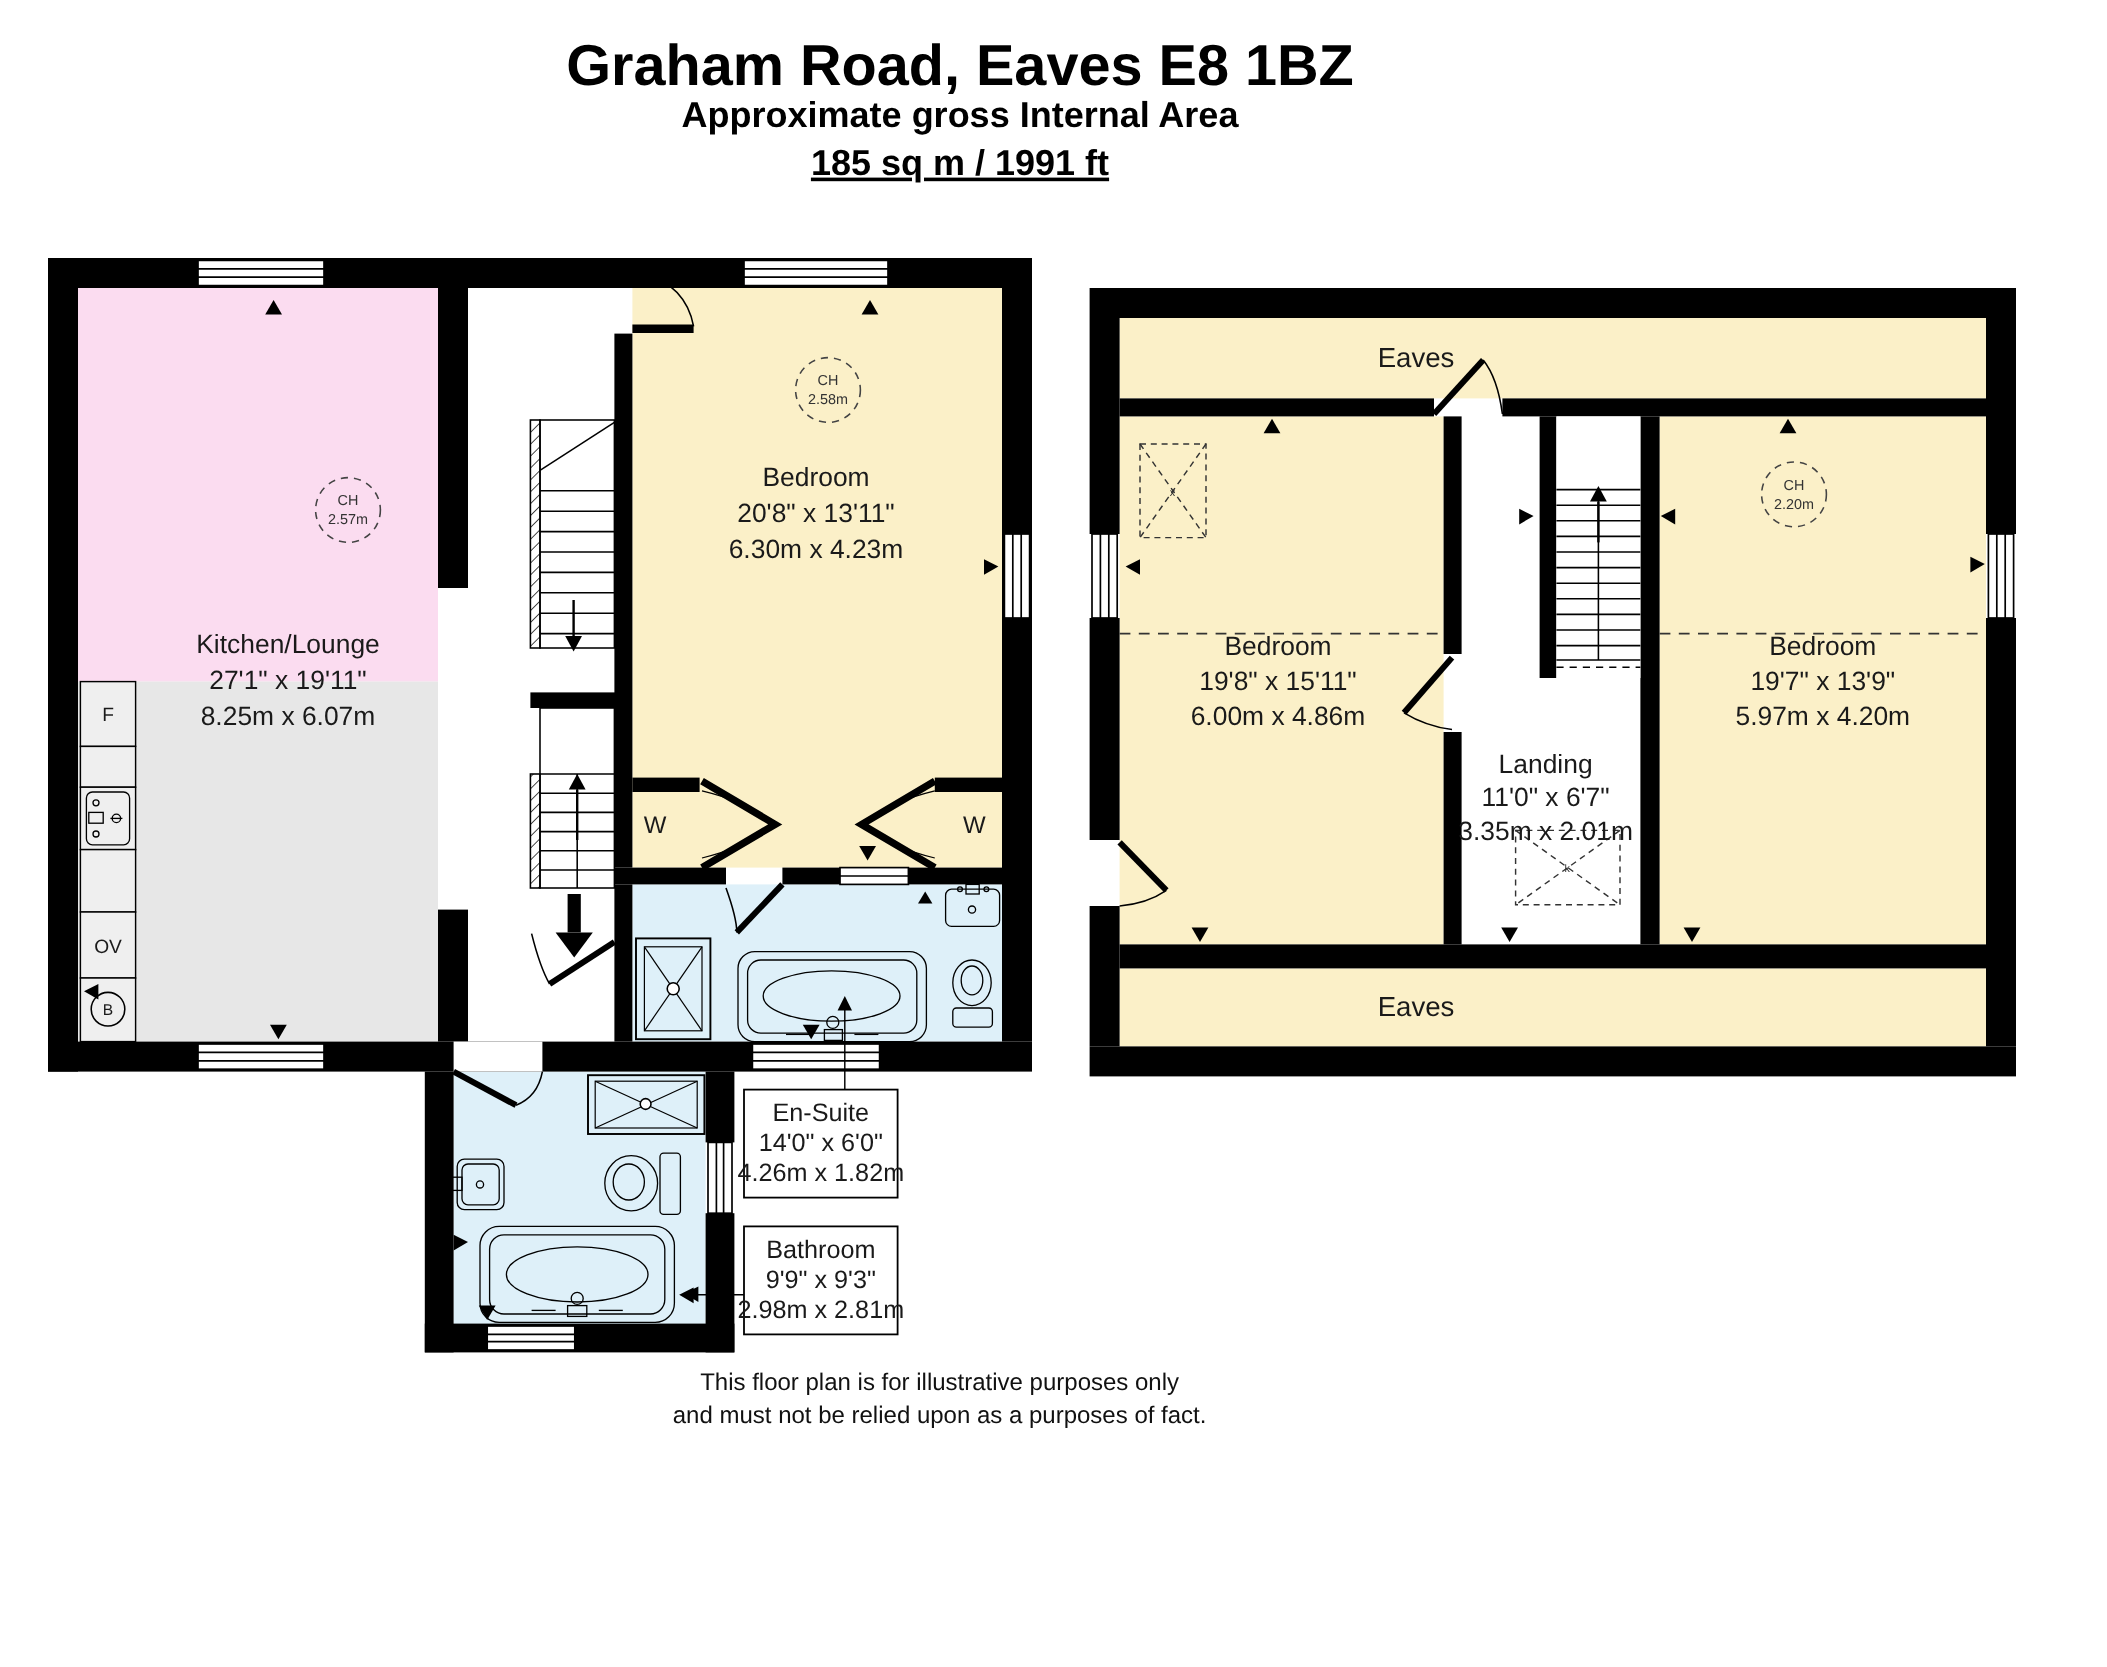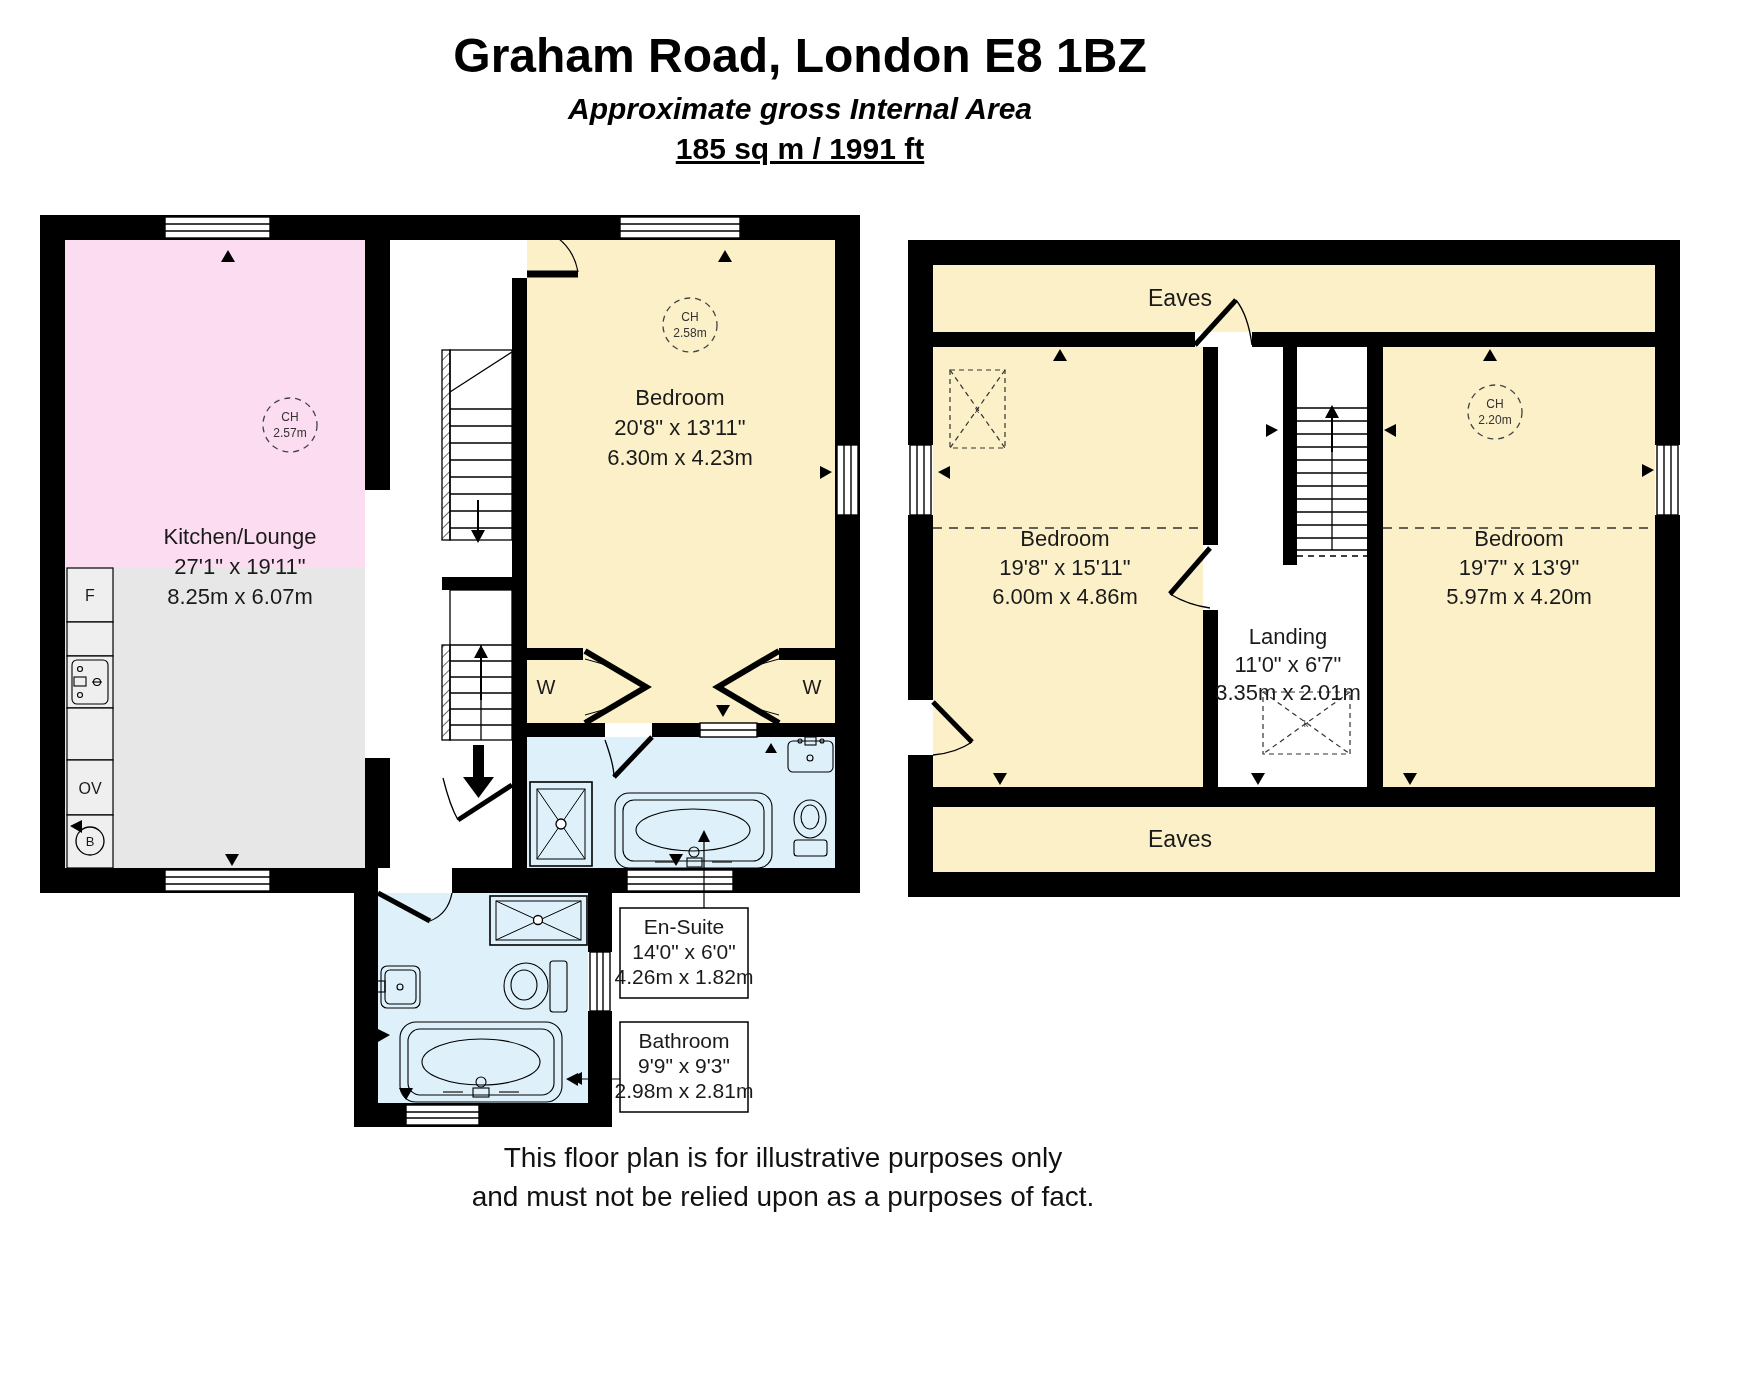--- a/index.html
+++ b/index.html
@@ -27,7 +27,7 @@
 <div class="canvas">
 
   <div class="titleblock">
-    <div class="t1">Graham Road, London E8 1BZ</div>
+    <div class="t1">Graham Road, Eaves E8 1BZ</div>
     <div class="t2">Approximate gross Internal Area</div>
     <div class="t3">185 sq m / 1991 ft</div>
   </div>

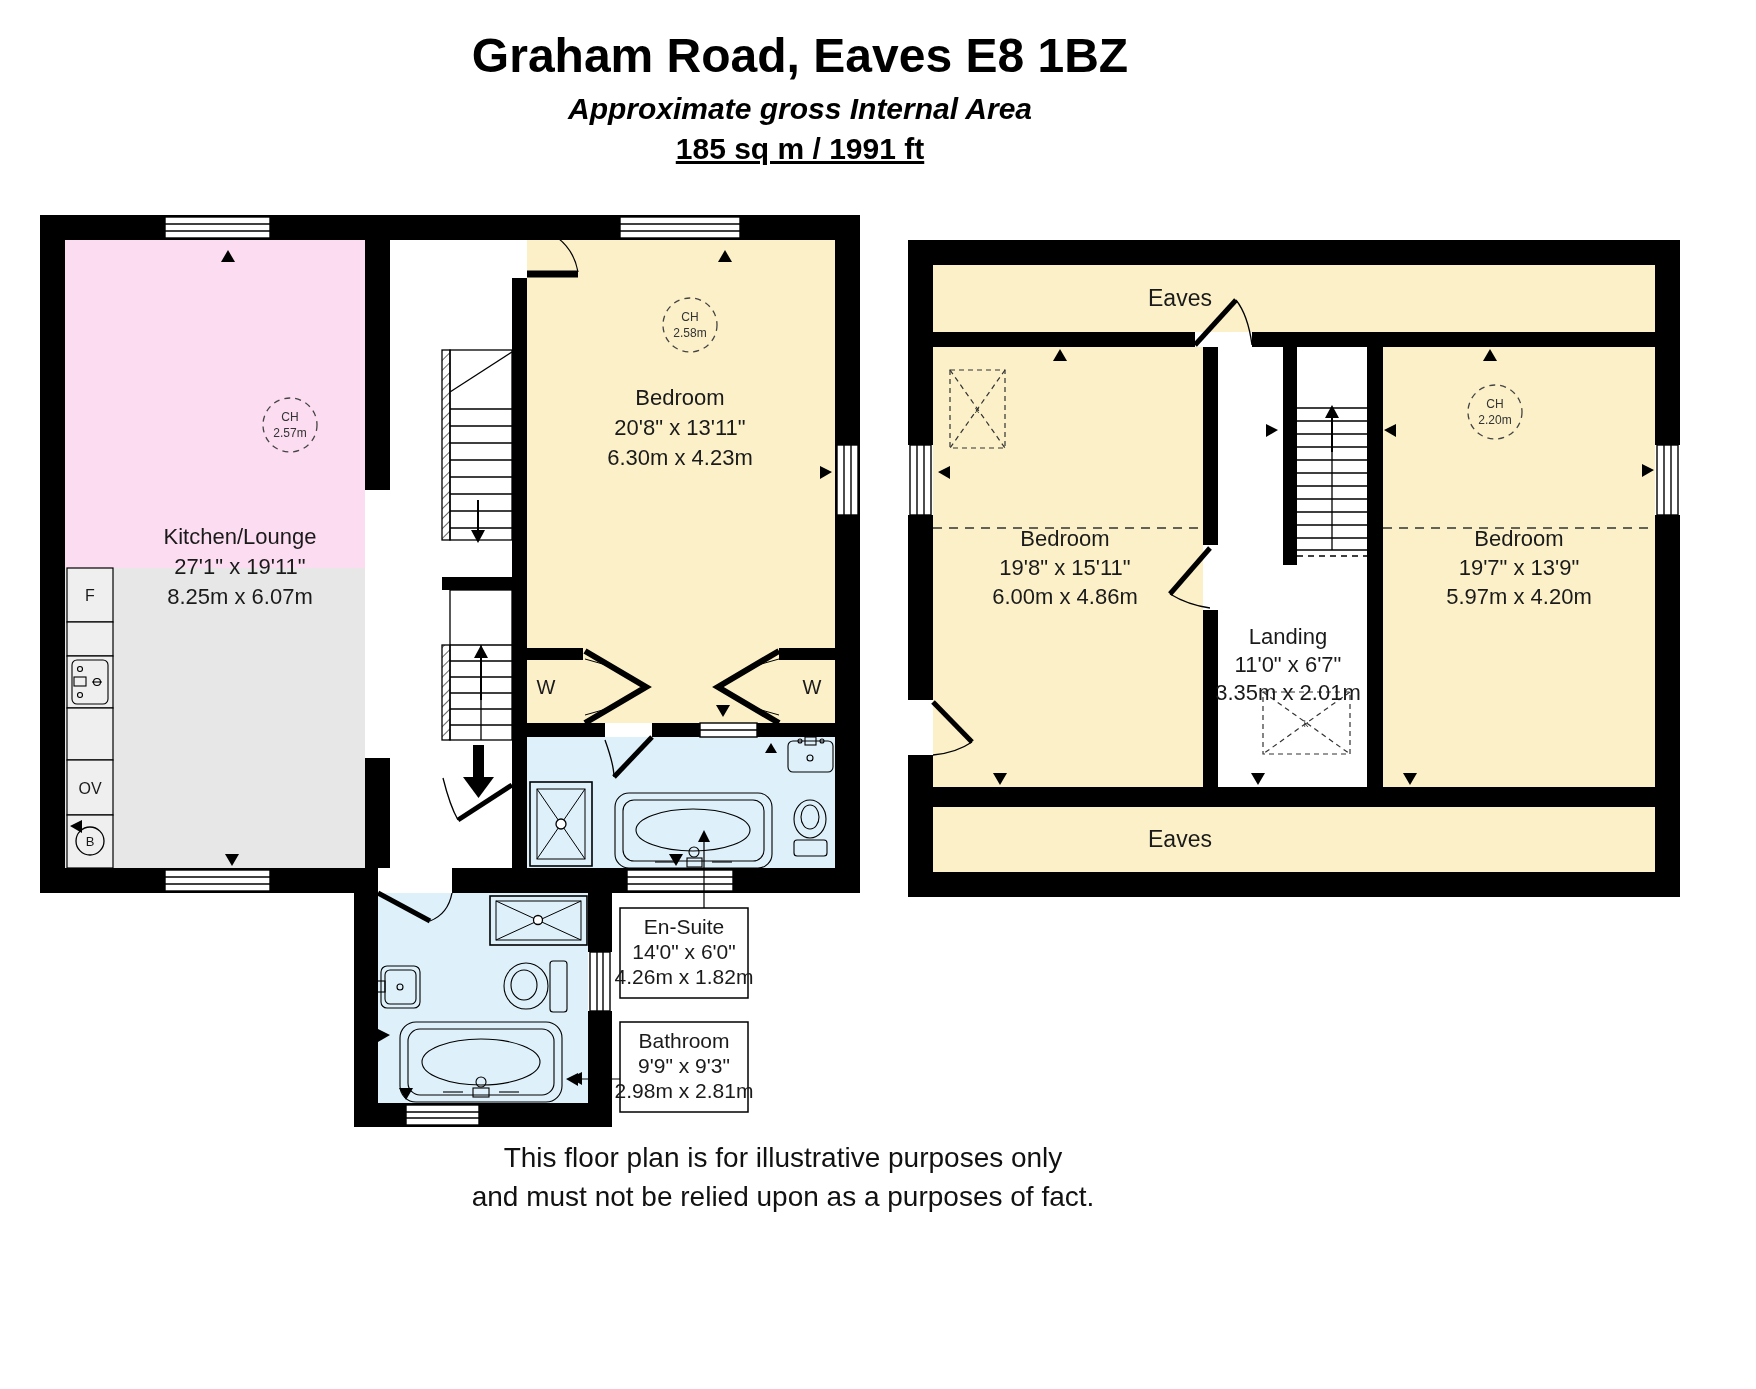--- a/index.html
+++ b/index.html
@@ -7,7 +7,7 @@
           font-family:"Liberation Sans", sans-serif;}
   .titleblock{position:absolute;left:0;top:0;width:1600px;text-align:center;color:#000;}
   .t1{font-size:48px;font-weight:bold;line-height:1.0;margin-top:32px;}
-  .t2{font-size:30px;font-weight:bold;margin-top:12px;font-style:italic;}
+  .t2{font-size:30px;font-weight:bold;margin-top:0;}
   .t3{font-size:30px;font-weight:bold;margin-top:6px;text-decoration:underline;}
   .footerblock{position:absolute;left:0;top:1138px;width:1566px;text-align:center;color:#111;}
   .f1,.f2{font-size:28px;line-height:1.4;text-align:center;}

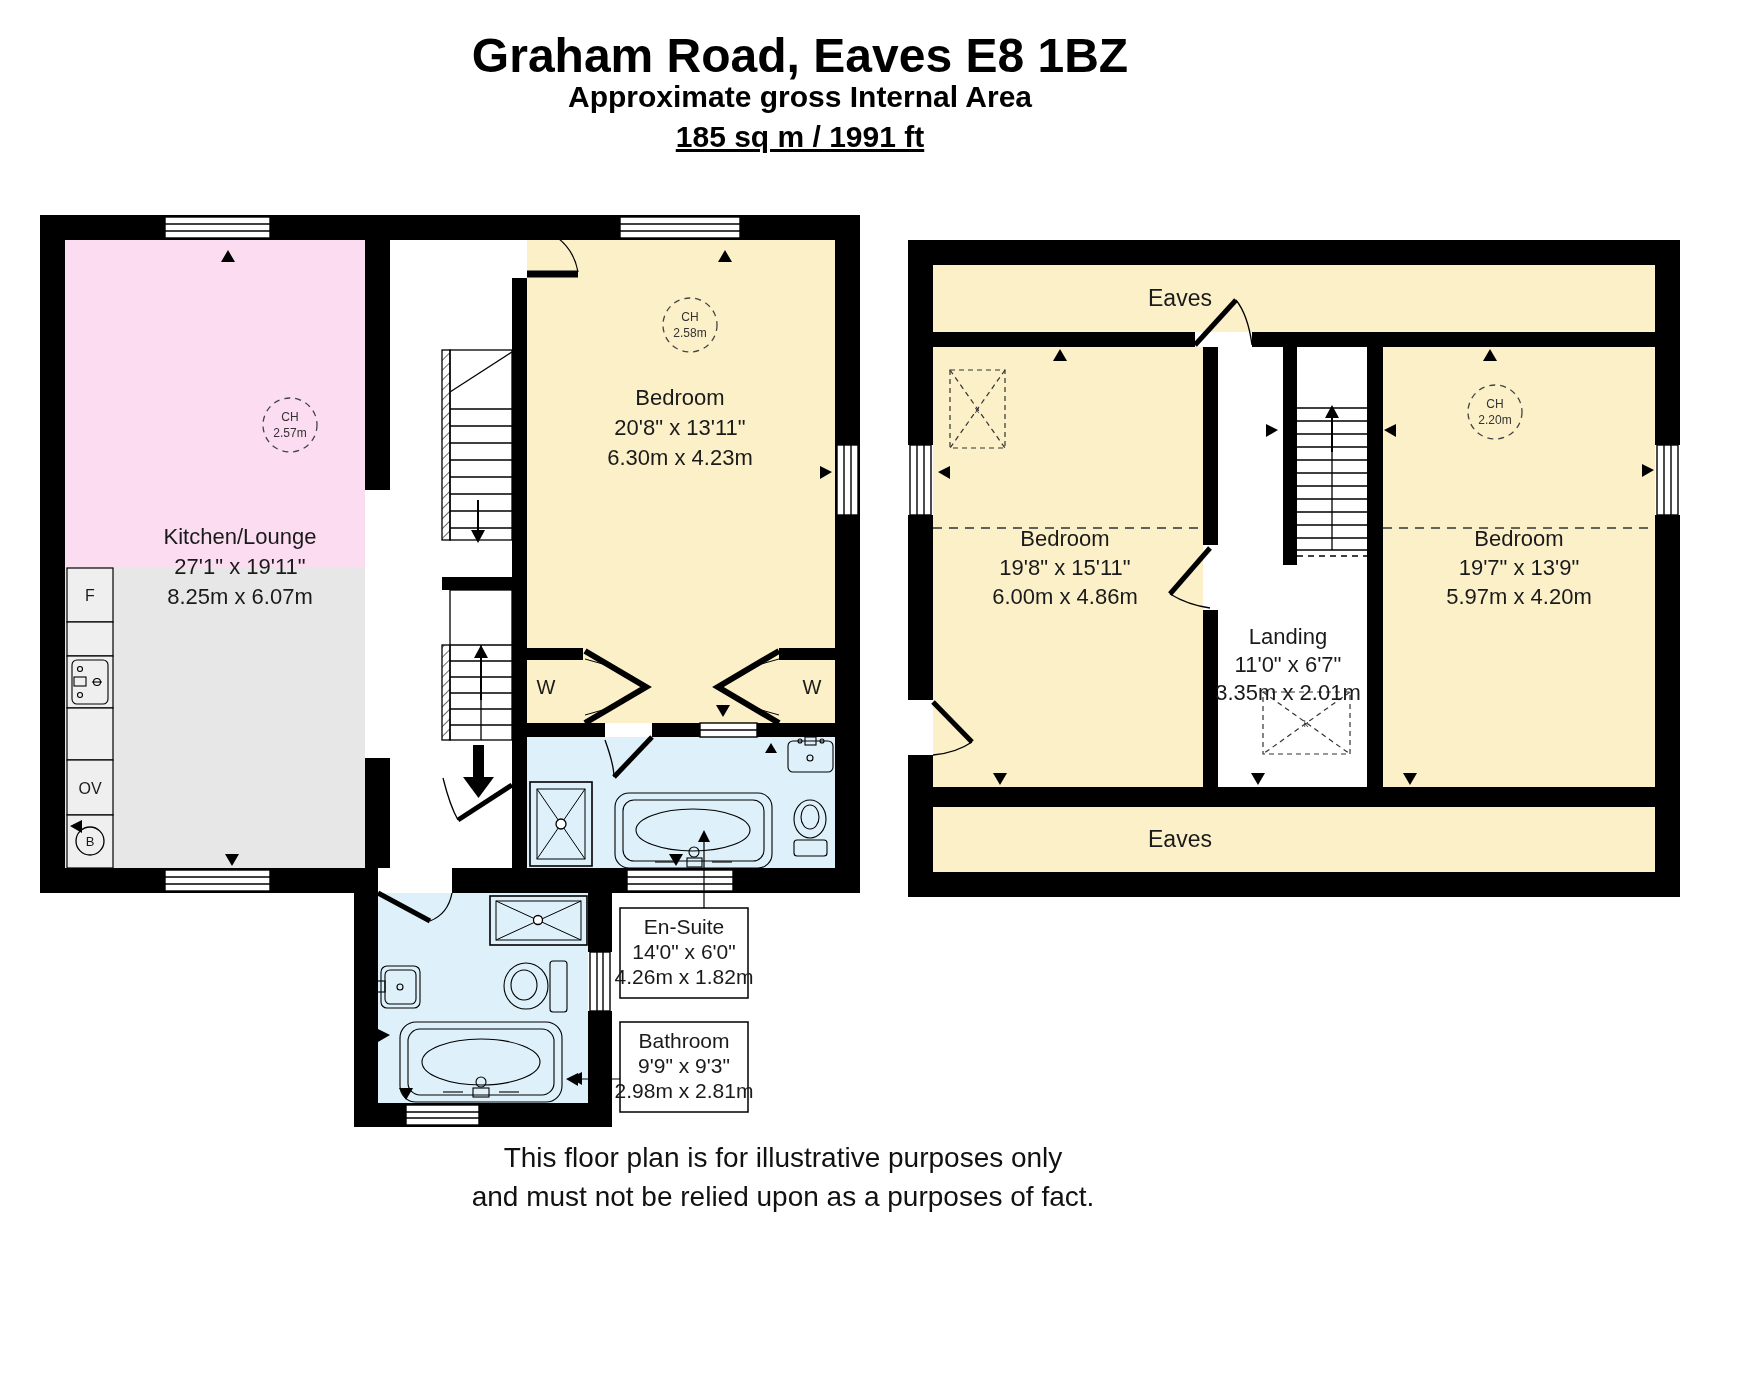--- a/index.html
+++ b/index.html
@@ -10,7 +10,7 @@
   .t2{font-size:30px;font-weight:bold;margin-top:0;}
   .t3{font-size:30px;font-weight:bold;margin-top:6px;text-decoration:underline;}
   .footerblock{position:absolute;left:0;top:1138px;width:1566px;text-align:center;color:#111;}
-  .f1,.f2{font-size:28px;line-height:1.4;text-align:center;}
+  .f1,.f2{font-size:20px;line-height:1.4;text-align:center;}
   svg{position:absolute;left:0;top:0;font-family:"Liberation Sans", sans-serif;}
   svg text{fill:#1a1a1a;}
   .roomlabel{font-size:22px;}

